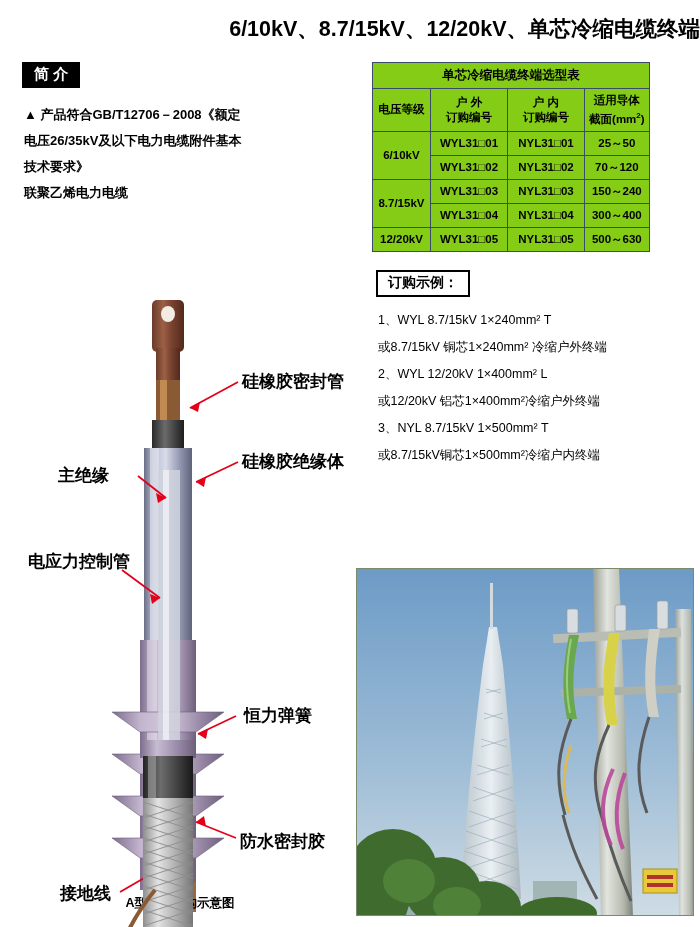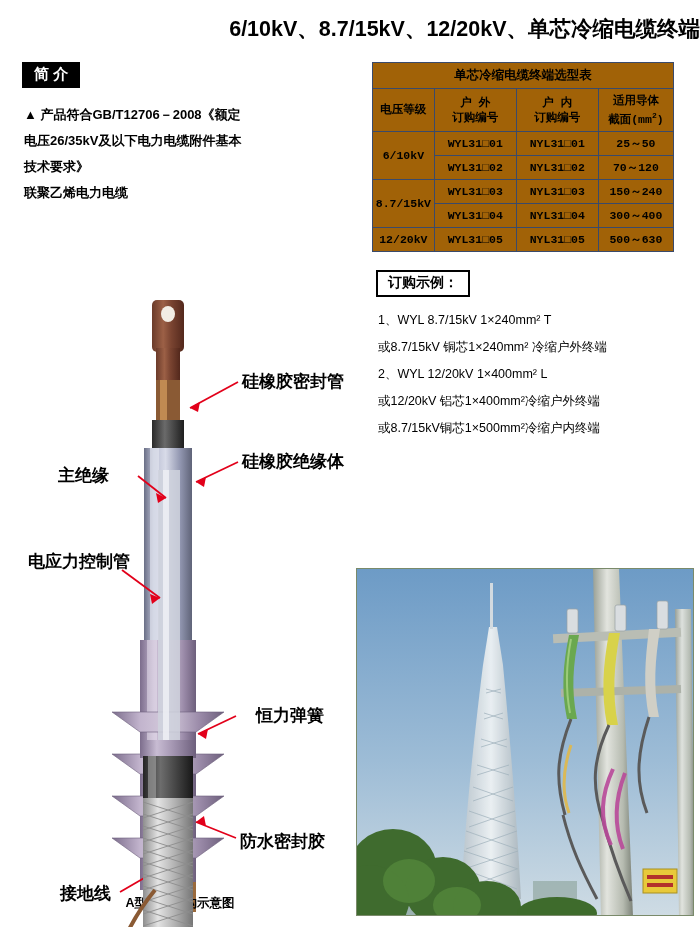--- a/index.html
+++ b/index.html
@@ -88,10 +88,9 @@
 
   table.sel-table {
     border-collapse: collapse;
-    width: 302px;
-    background: #a16207;
+    width: 278px;
+    background: #84cc16;
     font-size: 11.5px;
-    font-family: Liberation Mono, monospace;
   }
   table.sel-table th, table.sel-table td {
     border: 1px solid #3a4a6b;

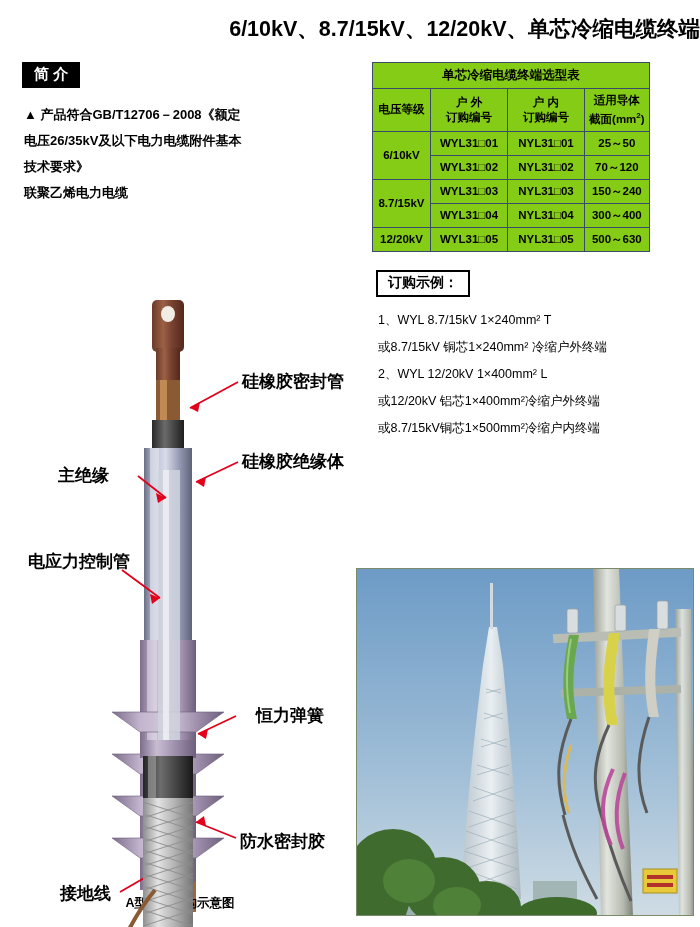--- a/index.html
+++ b/index.html
@@ -369,6 +369,7 @@
     <p>或8.7/15kV 铜芯1×240mm² 冷缩户外终端</p>
     <p>2、WYL 12/20kV 1×400mm² L</p>
     <p>或12/20kV 铝芯1×400mm²冷缩户外终端</p>
+    <p>3、NYL 8.7/15kV 1×500mm² T</p>
     <p>或8.7/15kV铜芯1×500mm²冷缩户内终端</p>
   </div>
 </div>

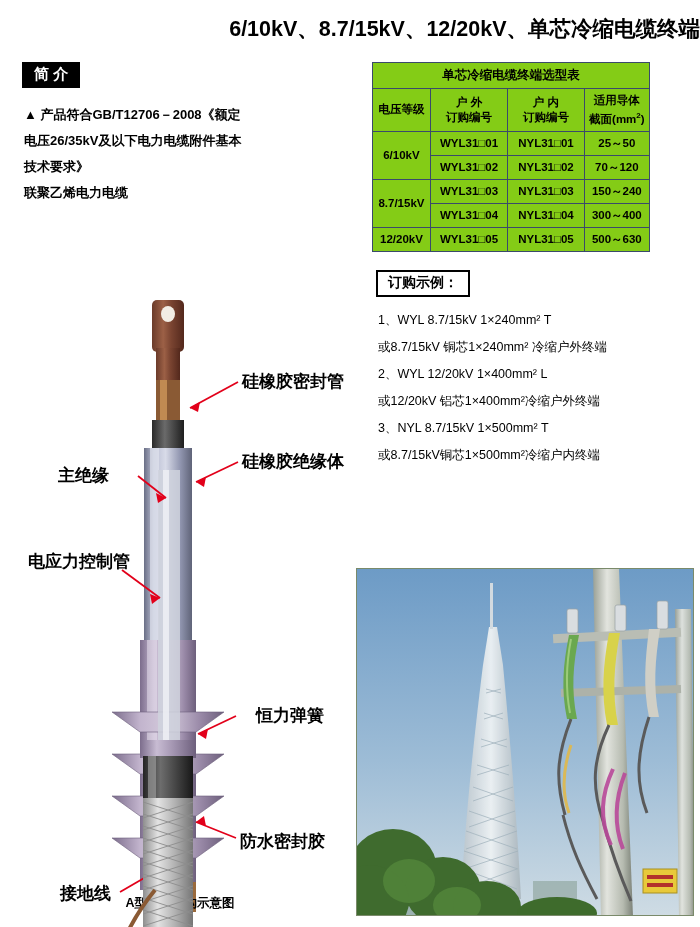--- a/index.html
+++ b/index.html
@@ -267,7 +267,7 @@
   <div class="callout" style="left:242px; top:220px;">硅橡胶绝缘体</div>
   <div class="callout" style="left:58px; top:234px;">主绝缘</div>
   <div class="callout" style="left:28px; top:320px;">电应力控制管</div>
-  <div class="callout" style="left:256px; top:474px;">恒力弹簧</div>
+  <div class="callout" style="left:244px; top:474px;">恒力弹簧</div>
   <div class="callout" style="left:240px; top:600px;">防水密封胶</div>
   <div class="callout" style="left:60px; top:652px;">接地线</div>
 

